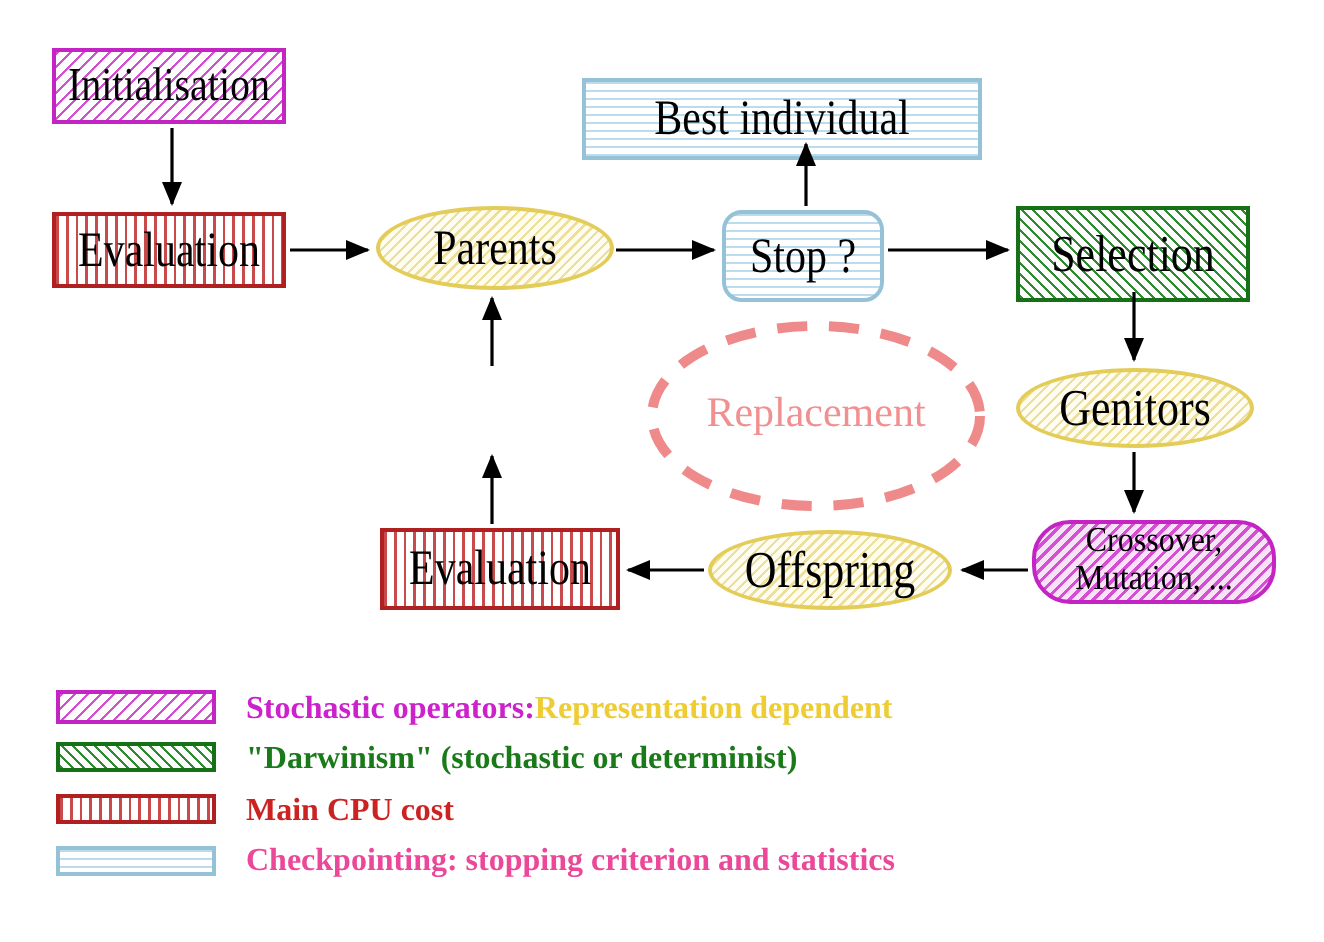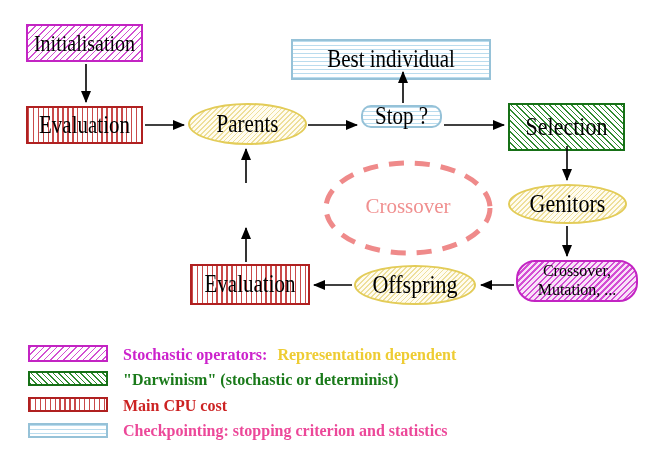--- a/index.html
+++ b/index.html
@@ -47,7 +47,7 @@
   #eval-top    { left:26px;  top:106px; width:117px; height:38px; font-size:21px; }
   #parents     { left:188px; top:103px; width:119px; height:42px; font-size:21px; }
   #best        { left:291px; top:39px;  width:200px; height:41px; font-size:21px; }
-  #stop        { left:361px; top:105px; width:81px;  height:23px; font-size:21px; border-radius:10px; }
+  #stop        { left:361px; top:105px; width:81px;  height:46px; font-size:21px; border-radius:10px; }
   #selection   { left:508px; top:103px; width:117px; height:48px; font-size:22px;align-items:center; }
   #replacement { left:186px; top:185px; width:120px; height:41px; font-size:17px; }
   #genitors    { left:508px; top:184px; width:119px; height:40px; font-size:22px; }

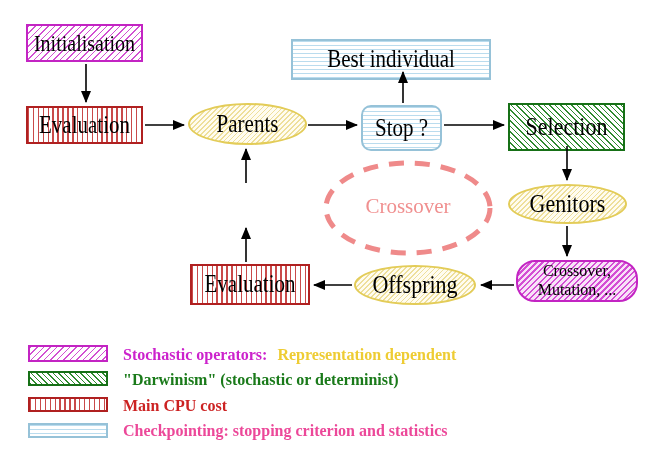--- a/index.html
+++ b/index.html
@@ -126,7 +126,7 @@
   </div>
 
   <div id="generation-label">
-    <span class="lbl">Crossover</span>
+    <span class="lbl">Replacement</span>
   </div>
 
   <svg id="overlay" width="662" height="471" viewBox="0 0 662 471">

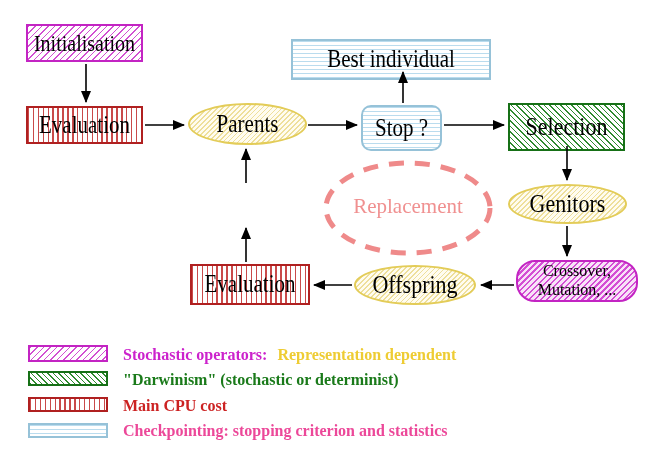--- a/index.html
+++ b/index.html
@@ -76,7 +76,7 @@
   #lt3 { top:397px; color:#cc2222; }
   #lt4 { top:422px; color:#ec4899; }
   .c-magenta { color:#cc22cc; }
-  .c-gold { color:#eecc33; margin-left:10px; }
+  .c-gold { color:#eecc33; }
 </style>
 </head>
 <body>

